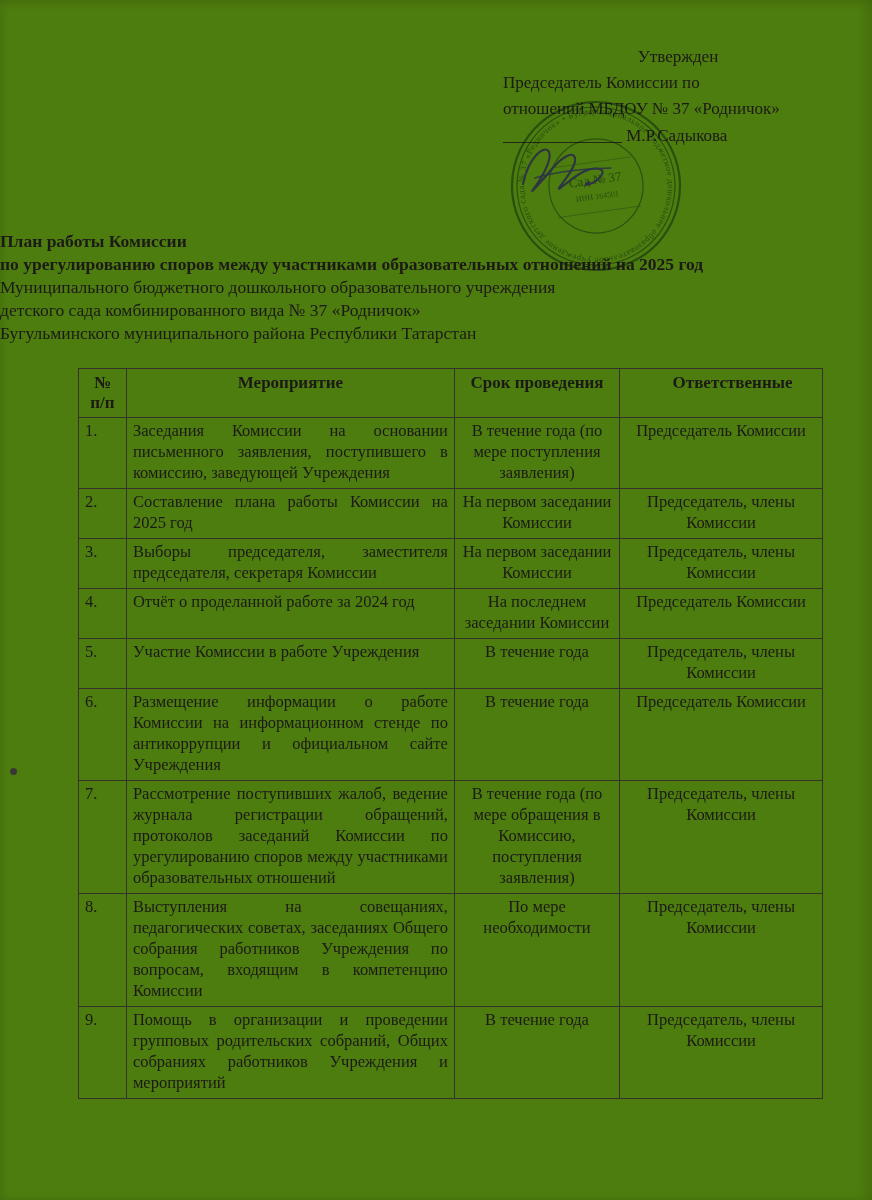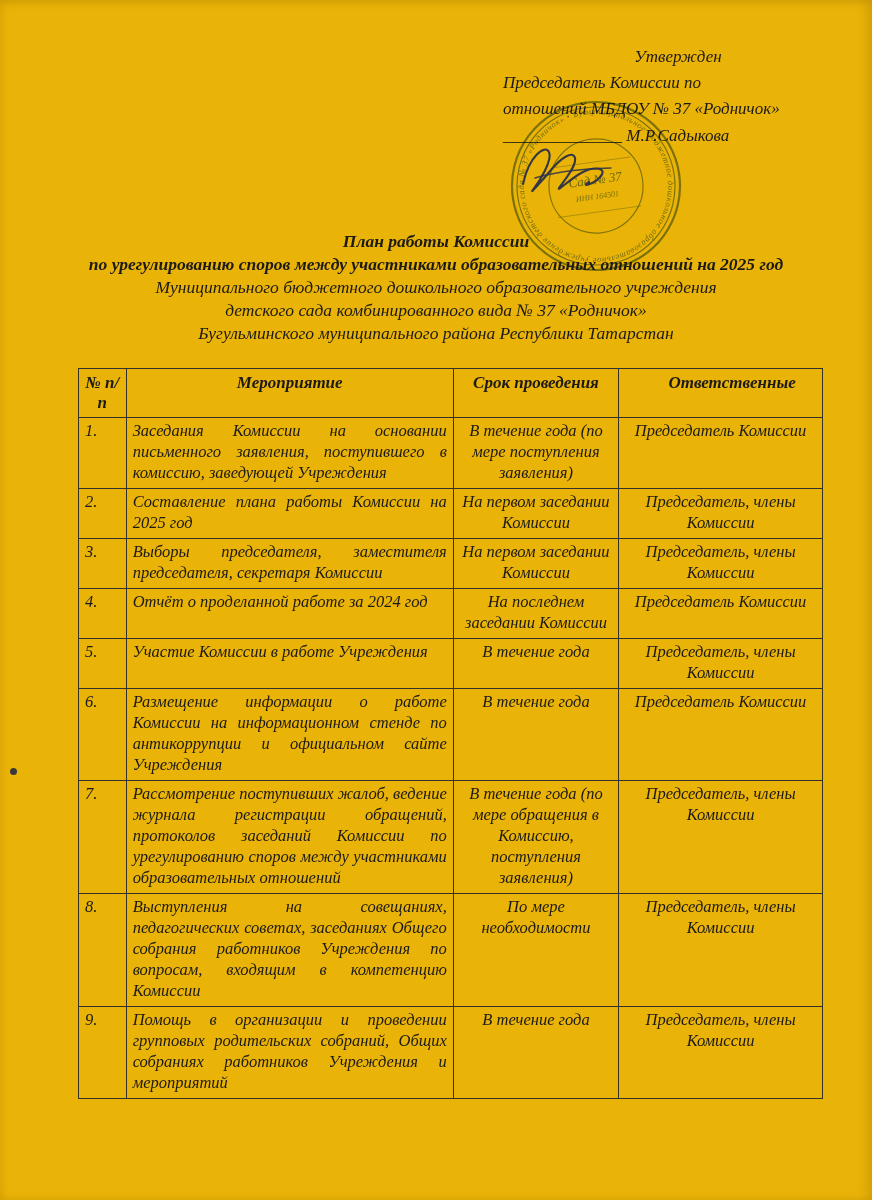--- a/index.html
+++ b/index.html
@@ -11,10 +11,9 @@
   }
   .page{
     position:relative;width:872px;height:1200px;
-    background:#eab308;
+    background:#4d7c0f;
     overflow:hidden;
     box-shadow:inset -7px 0 10px rgba(0,0,0,.08), inset 0 5px 8px rgba(0,0,0,.05), inset 4px 0 6px rgba(0,0,0,.04);
-    font-style:italic;
   }
   
   .approval{

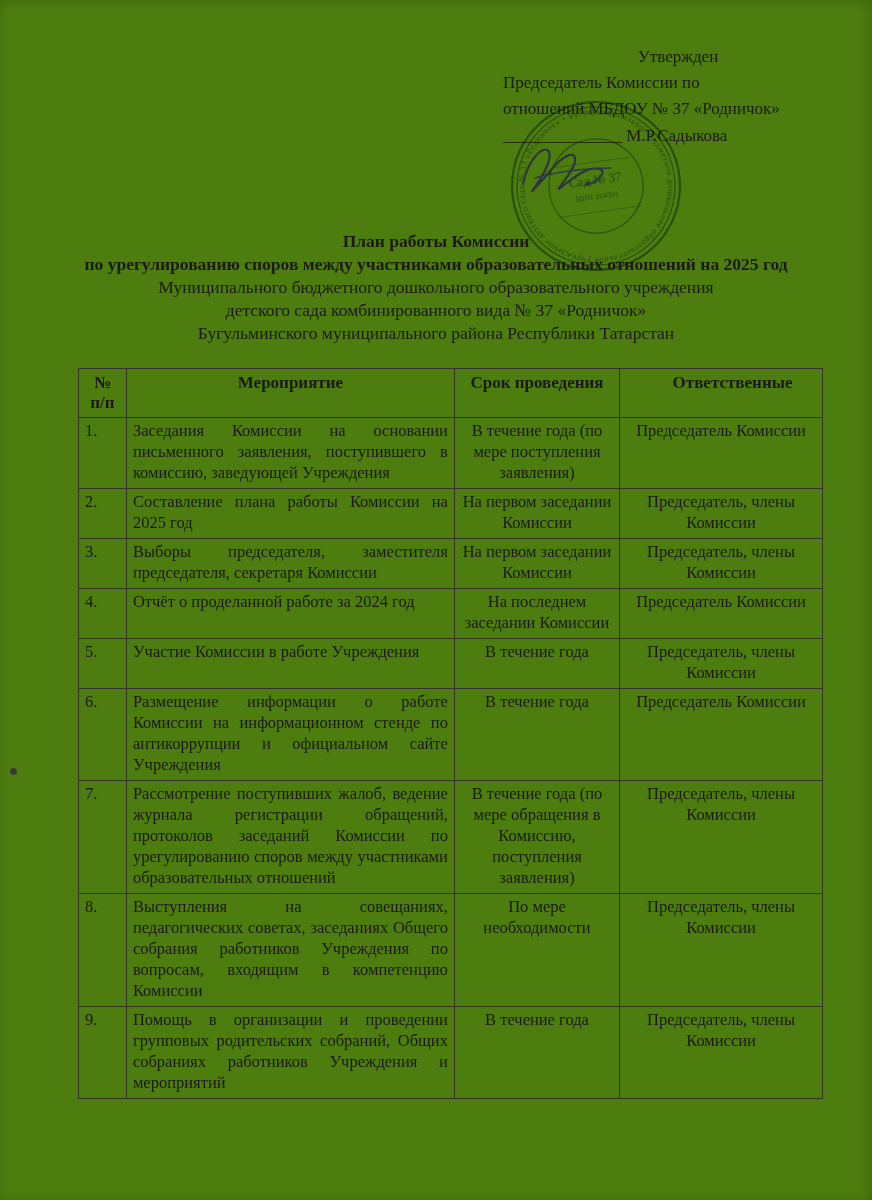--- a/index.html
+++ b/index.html
@@ -37,7 +37,7 @@
   
   .title-block{
     position:absolute;top:230px;left:0;width:872px;
-    text-align:center;font-size:17.5px;line-height:23px;
+    font-size:17.5px;line-height:23px;
   }
   .title-block .bold{font-weight:bold;}
   

